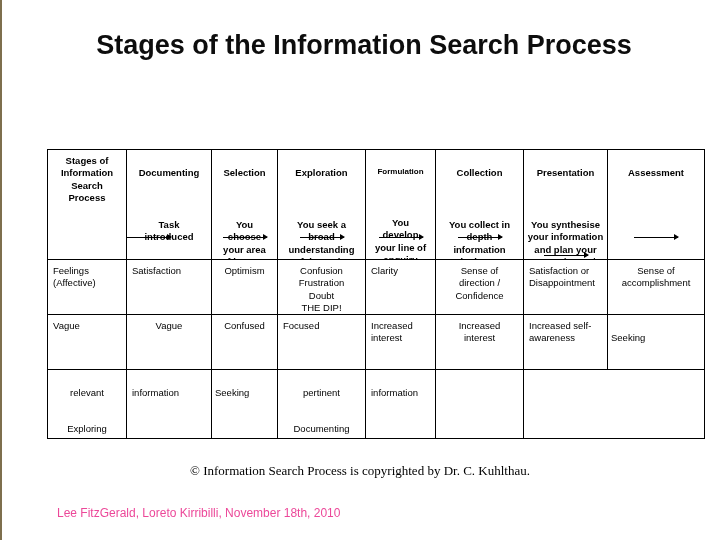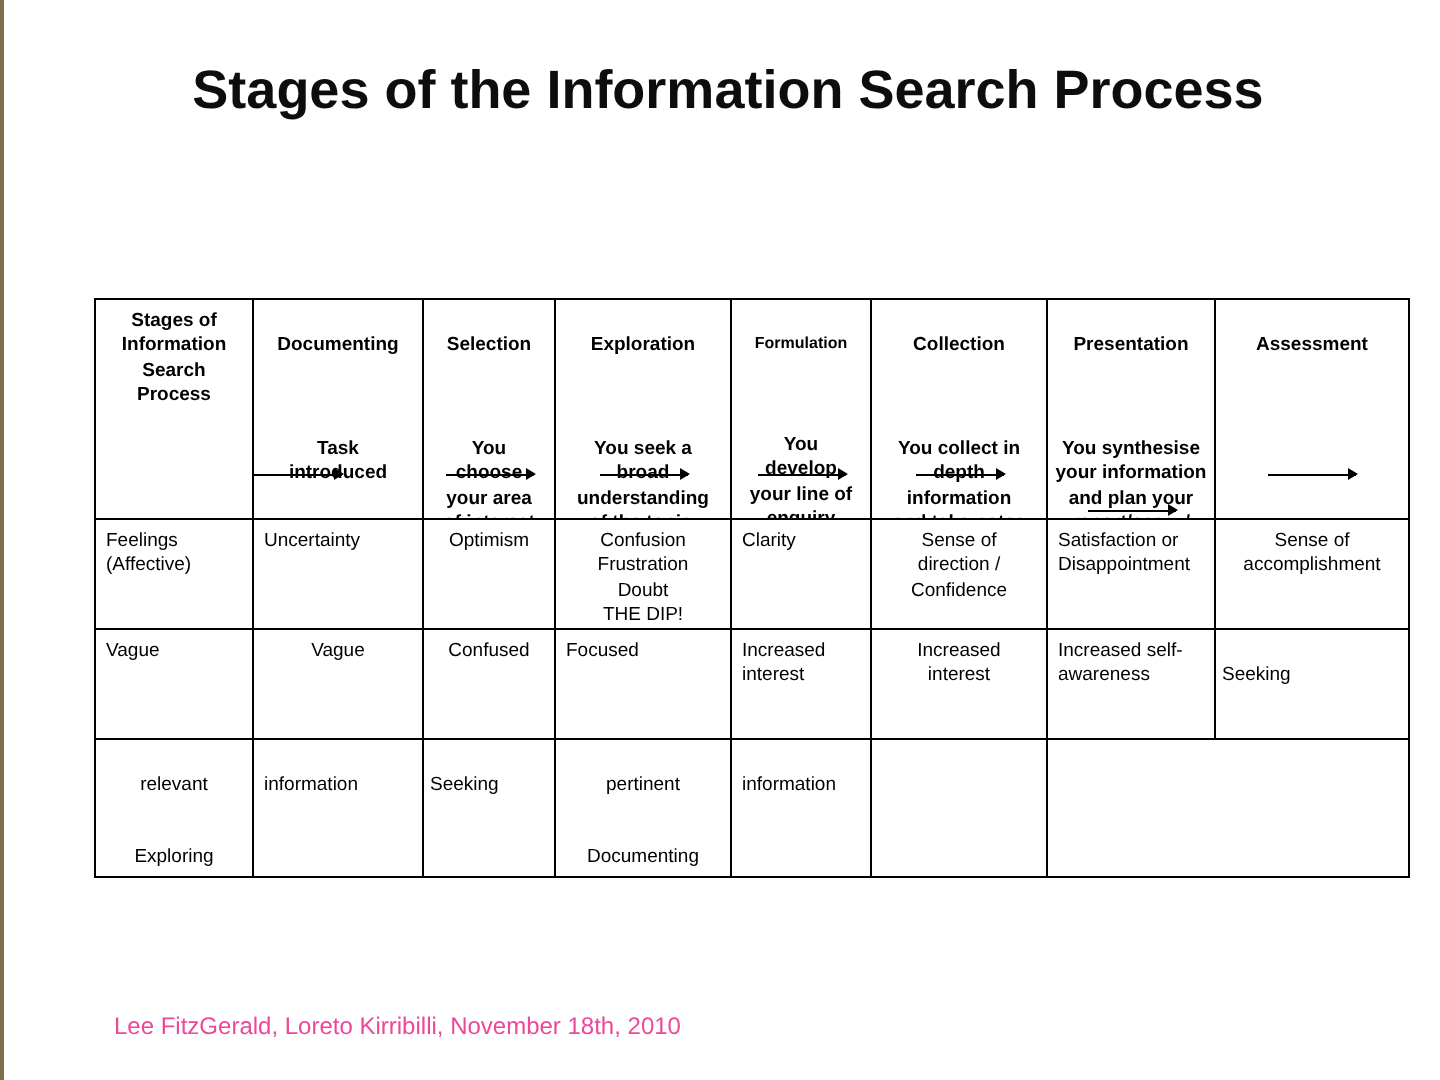--- a/index.html
+++ b/index.html
@@ -131,7 +131,7 @@
 
     <div class="cell rh">Feelings
 (Affective)</div>
-    <div class="cell al">Uncertainty</div>
+    <div class="cell al">Satisfaction</div>
     <div class="cell ac">Optimism</div>
     <div class="cell ac">Confusion
 Frustration

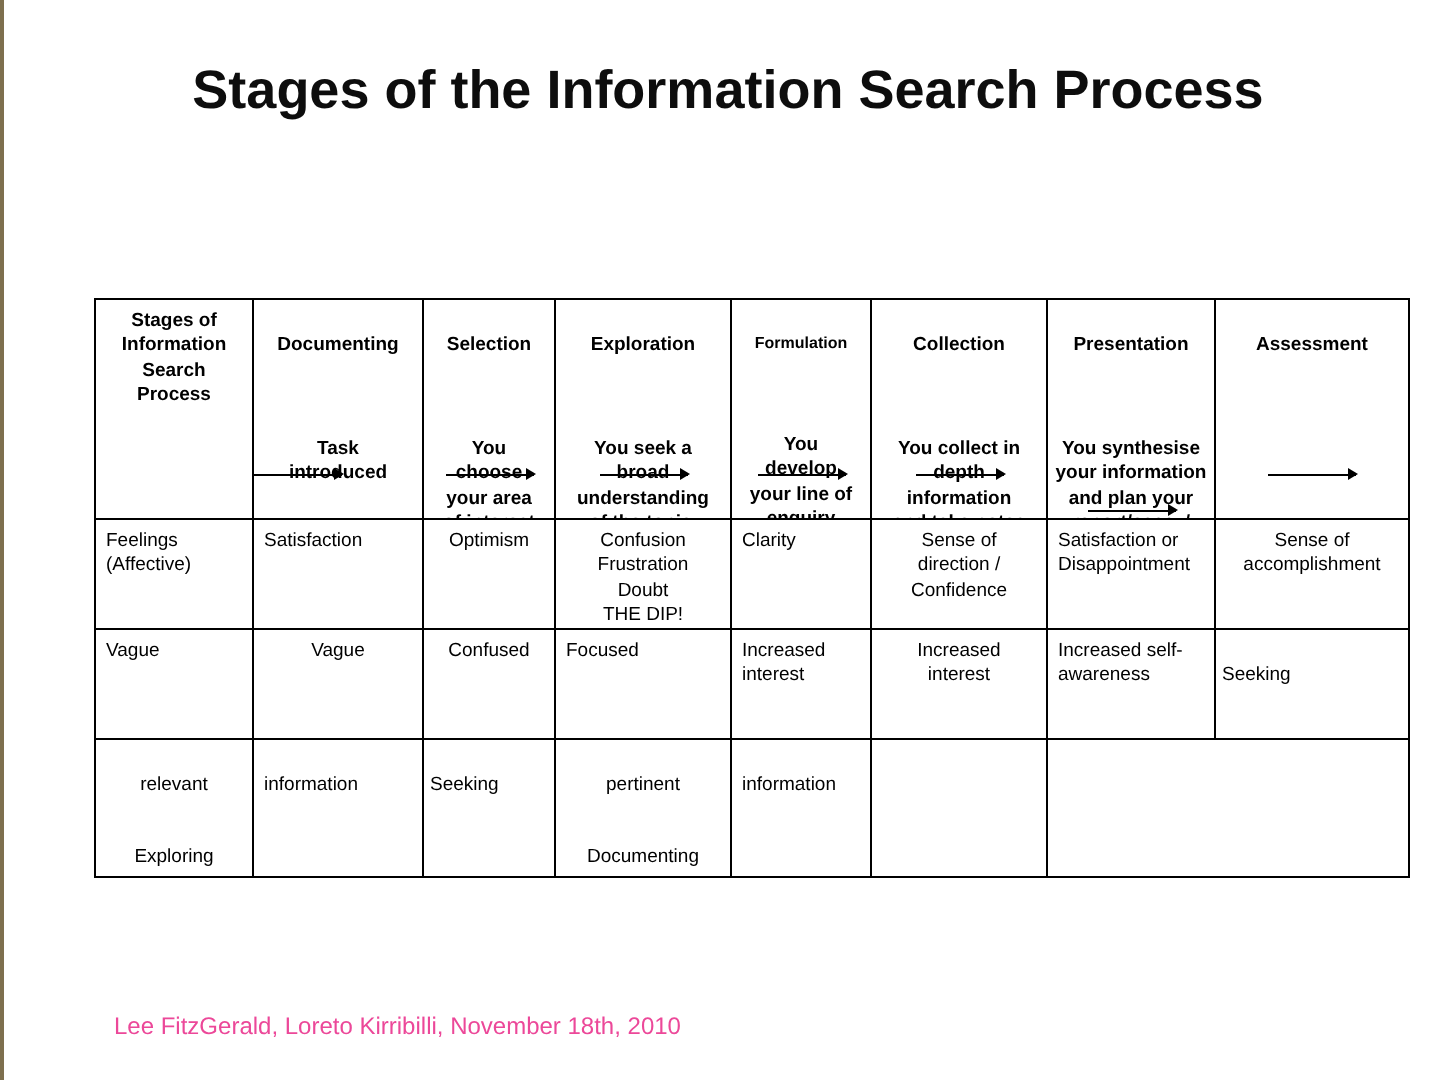--- a/index.html
+++ b/index.html
@@ -187,6 +187,7 @@
 
   </div>
 
+  <div class="copyright">© Information Search Process is copyrighted by Dr. C. Kuhlthau.</div>
   <div class="credit">Lee FitzGerald, Loreto Kirribilli, November 18th, 2010</div>
 </div>
 

